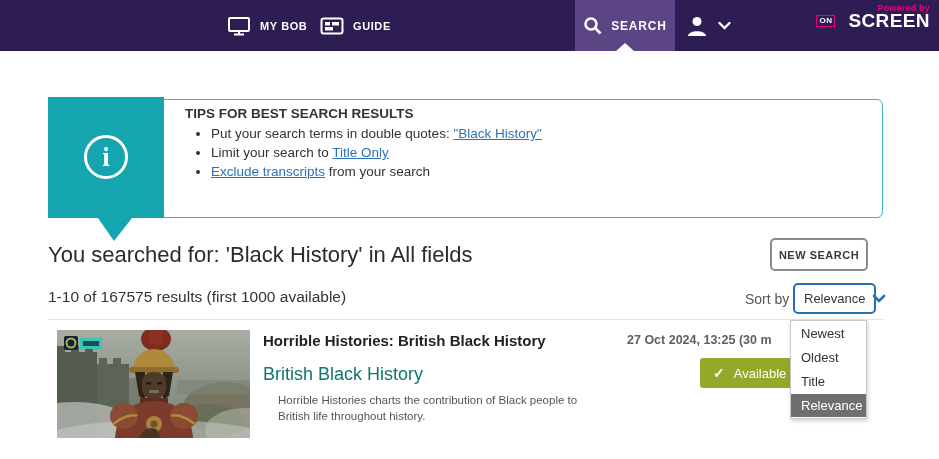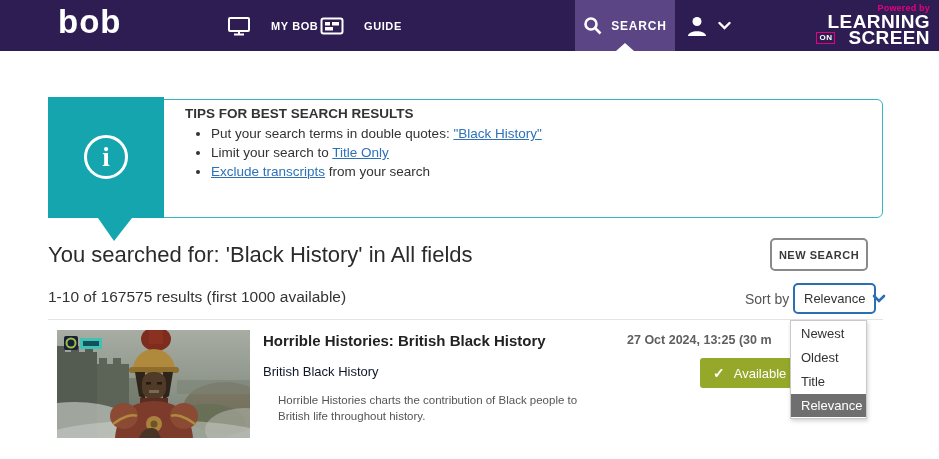--- a/index.html
+++ b/index.html
@@ -117,7 +117,6 @@
 <body>
 
 <div class="header">
-  <div class="logo">bob</div>
 
   <div class="nav-item nav-mybob">
     <span>

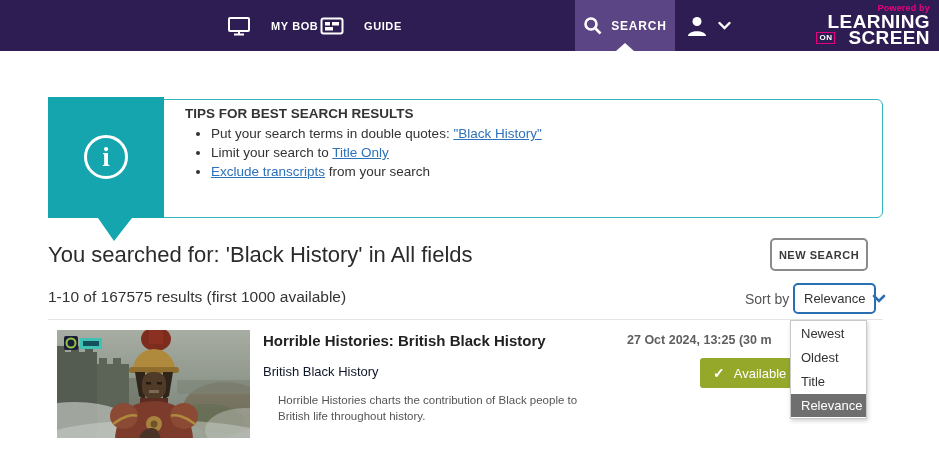--- a/index.html
+++ b/index.html
@@ -15,7 +15,7 @@
     letter-spacing:1px; cursor:pointer;
   }
   .nav-item {
-    position:absolute; top:0; height:51px; display:flex; align-items:center; gap:20px;
+    position:absolute; top:0; height:51px; display:flex; align-items:center; gap:9px;
     color:#fff; font-size:11px; font-weight:700; letter-spacing:.6px; cursor:pointer;
   }
   .nav-mybob { left:227px; }

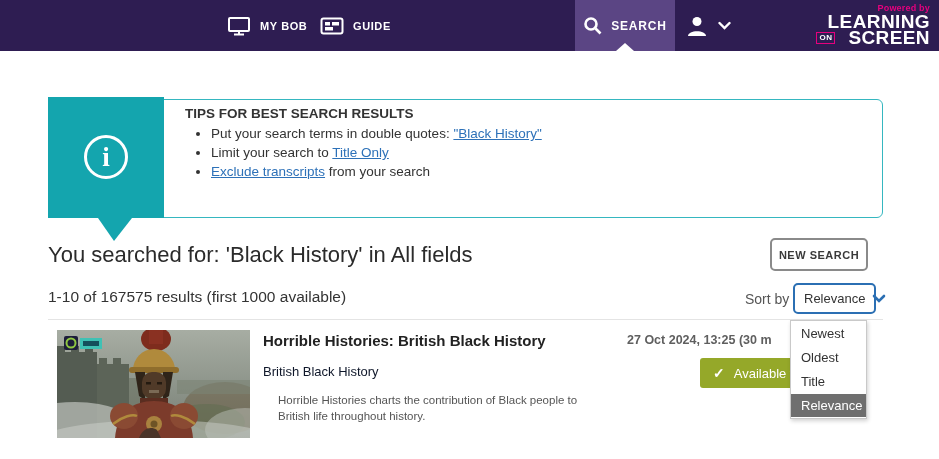--- a/index.html
+++ b/index.html
@@ -168,7 +168,6 @@
 
   <div class="brand">
     <div class="powered">Powered by</div>
-    <div class="line1">LEARNING</div>
     <div class="line2">
       <span class="on">ON</span>
       <span>SCREEN</span>

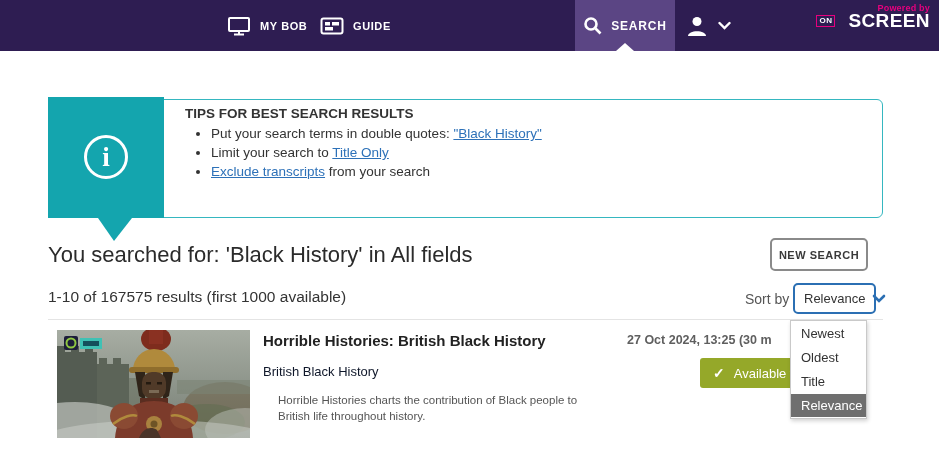--- a/index.html
+++ b/index.html
@@ -97,7 +97,7 @@
     position:absolute; left:263px; top:332px; font-size:15px; font-weight:700; color:#222;
     cursor:pointer;
   }
-  .result-subtitle { position:absolute; left:263px; top:364px; font-size:13px; color:#0f172a; }
+  .result-subtitle { position:absolute; left:263px; top:364px; font-size:18px; color:#0f766e; }
   .result-desc {
     position:absolute; left:278px; top:392px; width:320px; font-size:11.5px; color:#555;
     line-height:16px;

